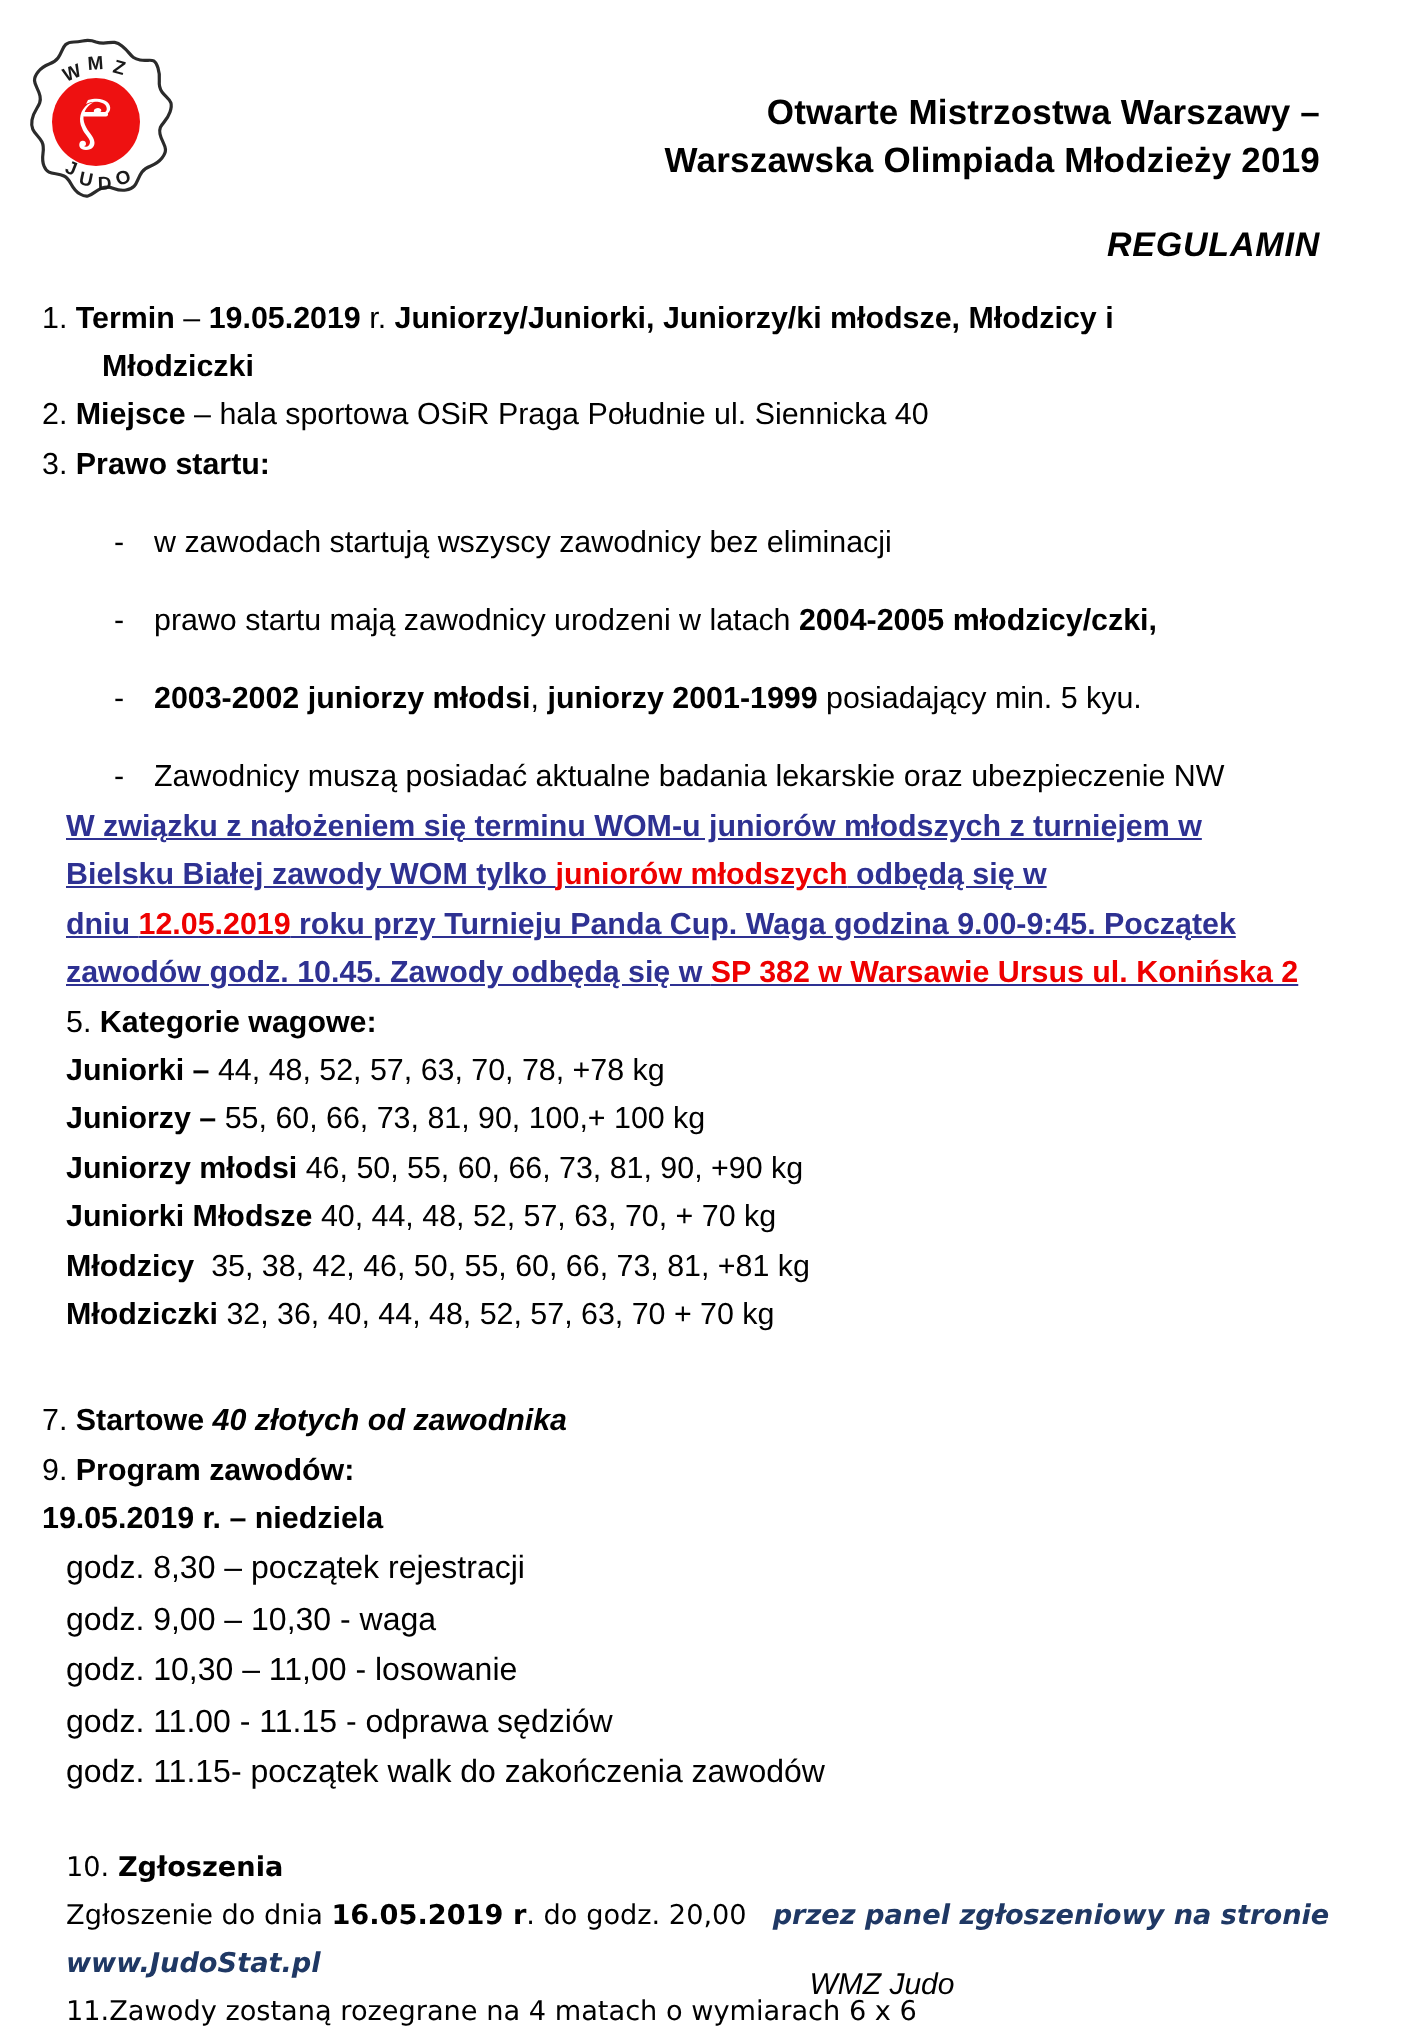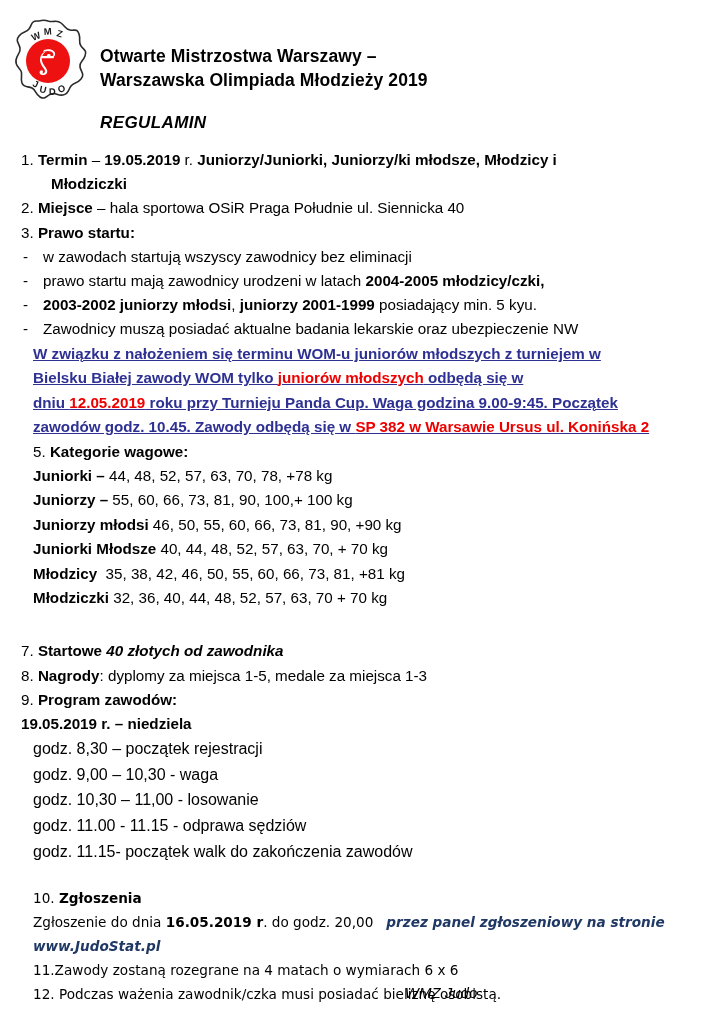--- a/index.html
+++ b/index.html
@@ -18,7 +18,7 @@
   .logo svg{display:block;}
 
   
-  .title-block{position:absolute;left:100px;top:44px;width:560px;text-align:left;}
+  .title-block{position:absolute;left:100px;top:44px;width:560px;text-align:right;}
   .title-line{
     font-weight:bold;font-size:17.5px;line-height:24px;
     letter-spacing:0.1px;color:#000;

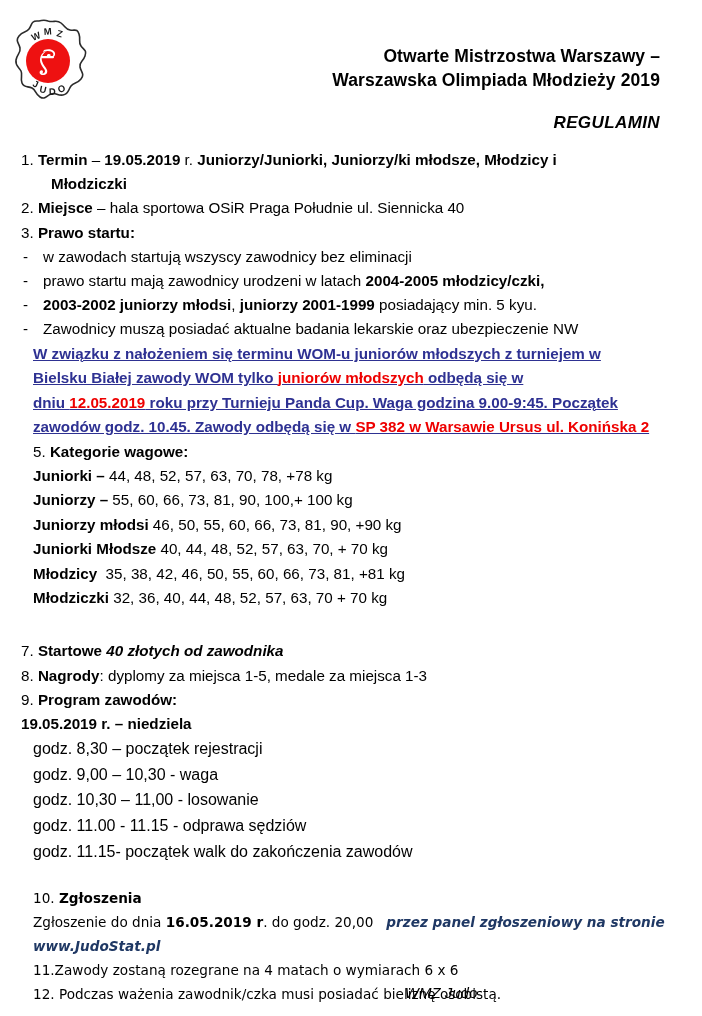--- a/index.html
+++ b/index.html
@@ -38,7 +38,7 @@
     color:#000;
   }
   .ln.hang{padding-left:51px;}
-  .ln.dash{padding-left:23px;}
+  .ln.dash{padding-left:57px;margin-top:15px;}
   .ln.l0{padding-left:21px;}
   b{font-weight:bold;}
   .bi{font-weight:bold;font-style:italic;}

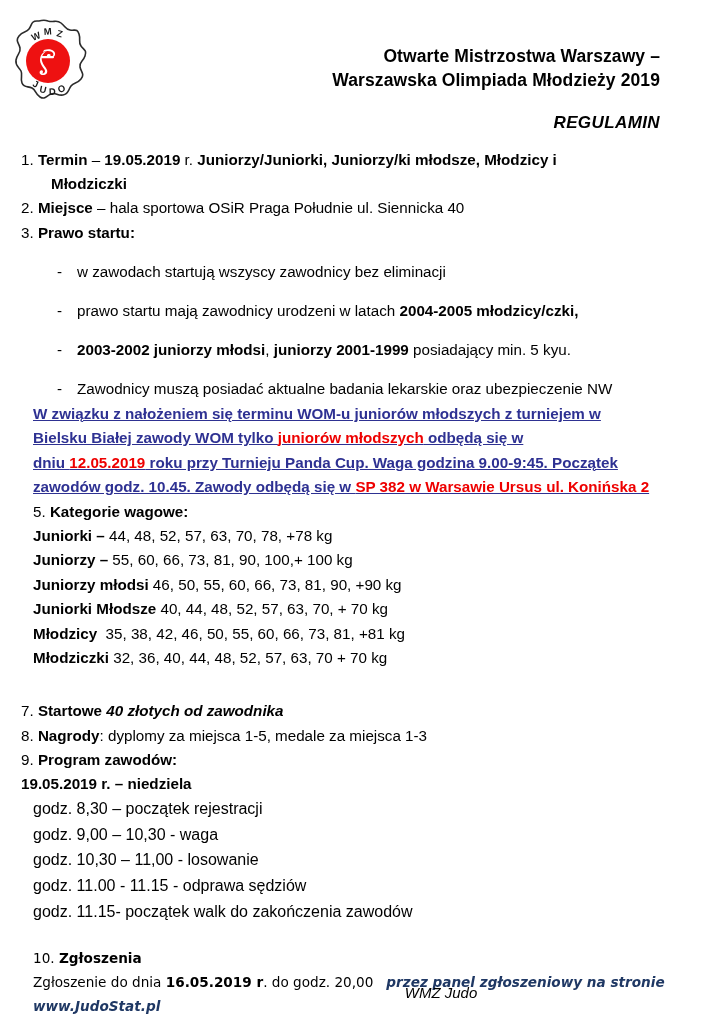--- a/index.html
+++ b/index.html
@@ -221,10 +221,6 @@
       <span class="bi">40 złotych od zawodnika</span>
     </div>
     <div class="ln l0">
-      <span>8.</span>
-      <b>Nagrody</b><span>: dyplomy za miejsca 1-5, medale za miejsca 1-3</span>
-    </div>
-    <div class="ln l0">
       <span>9.</span>
       <b>Program zawodów:</b>
     </div>

